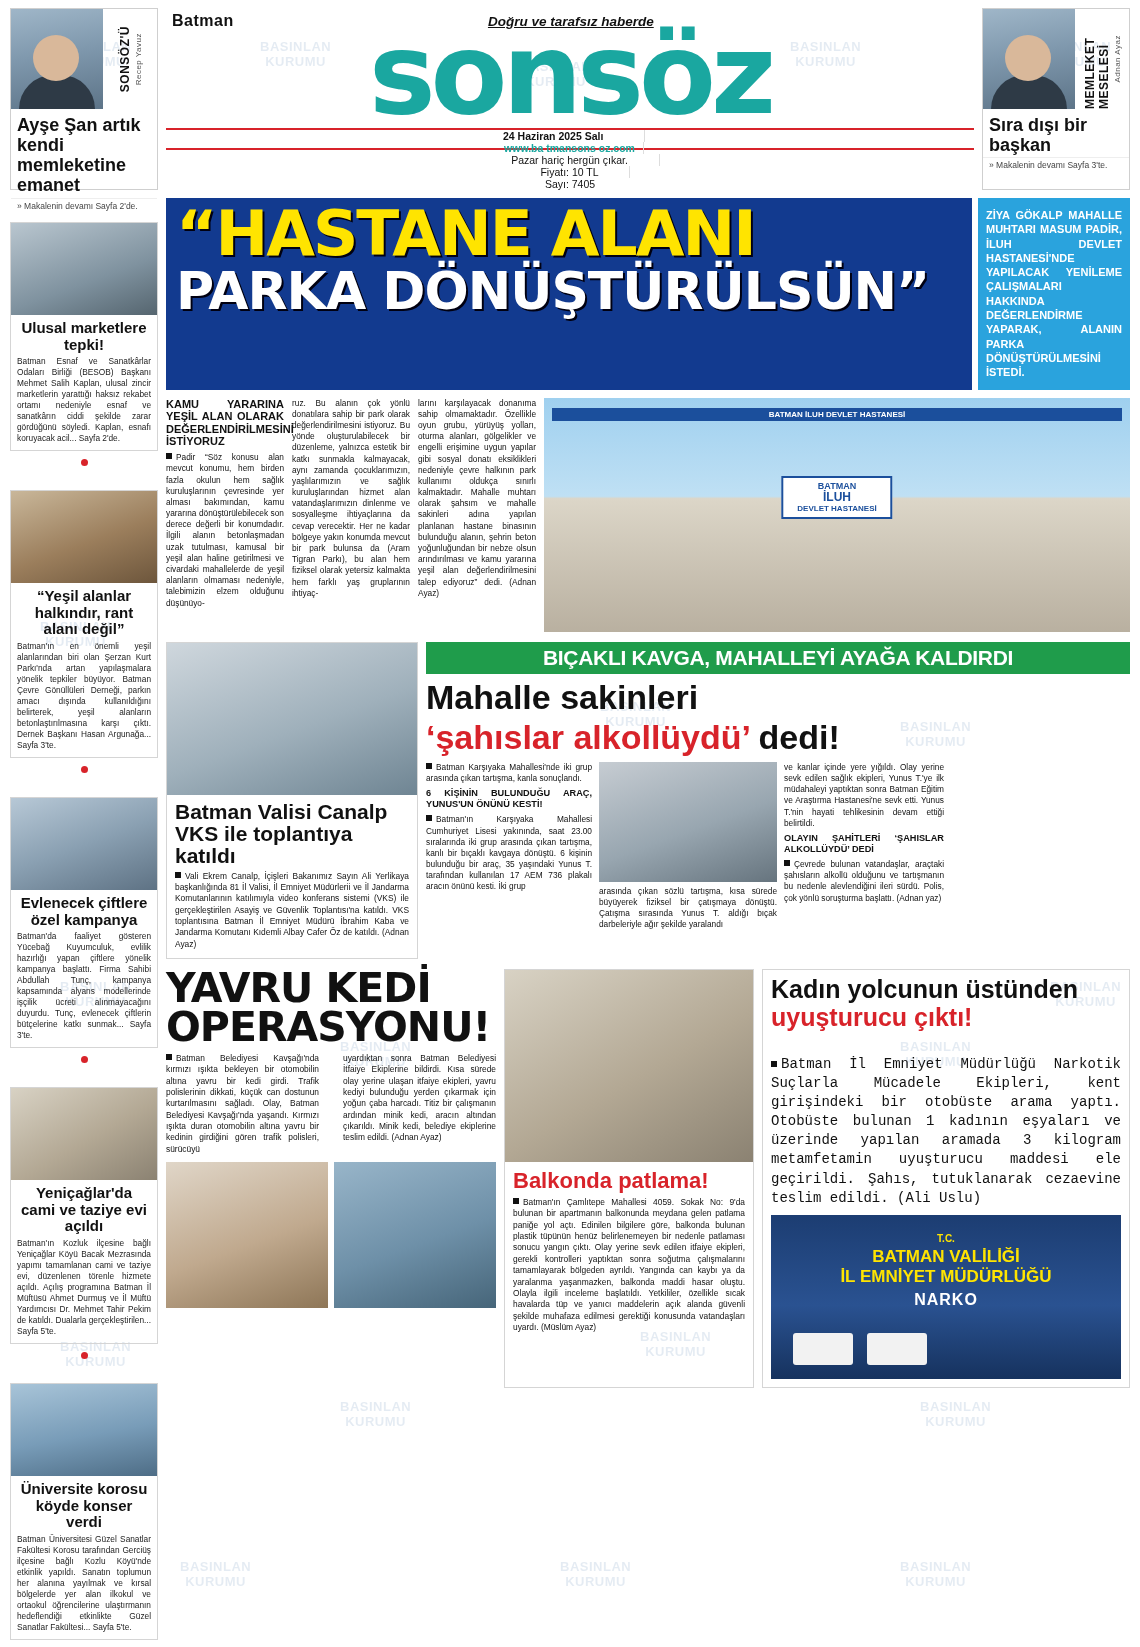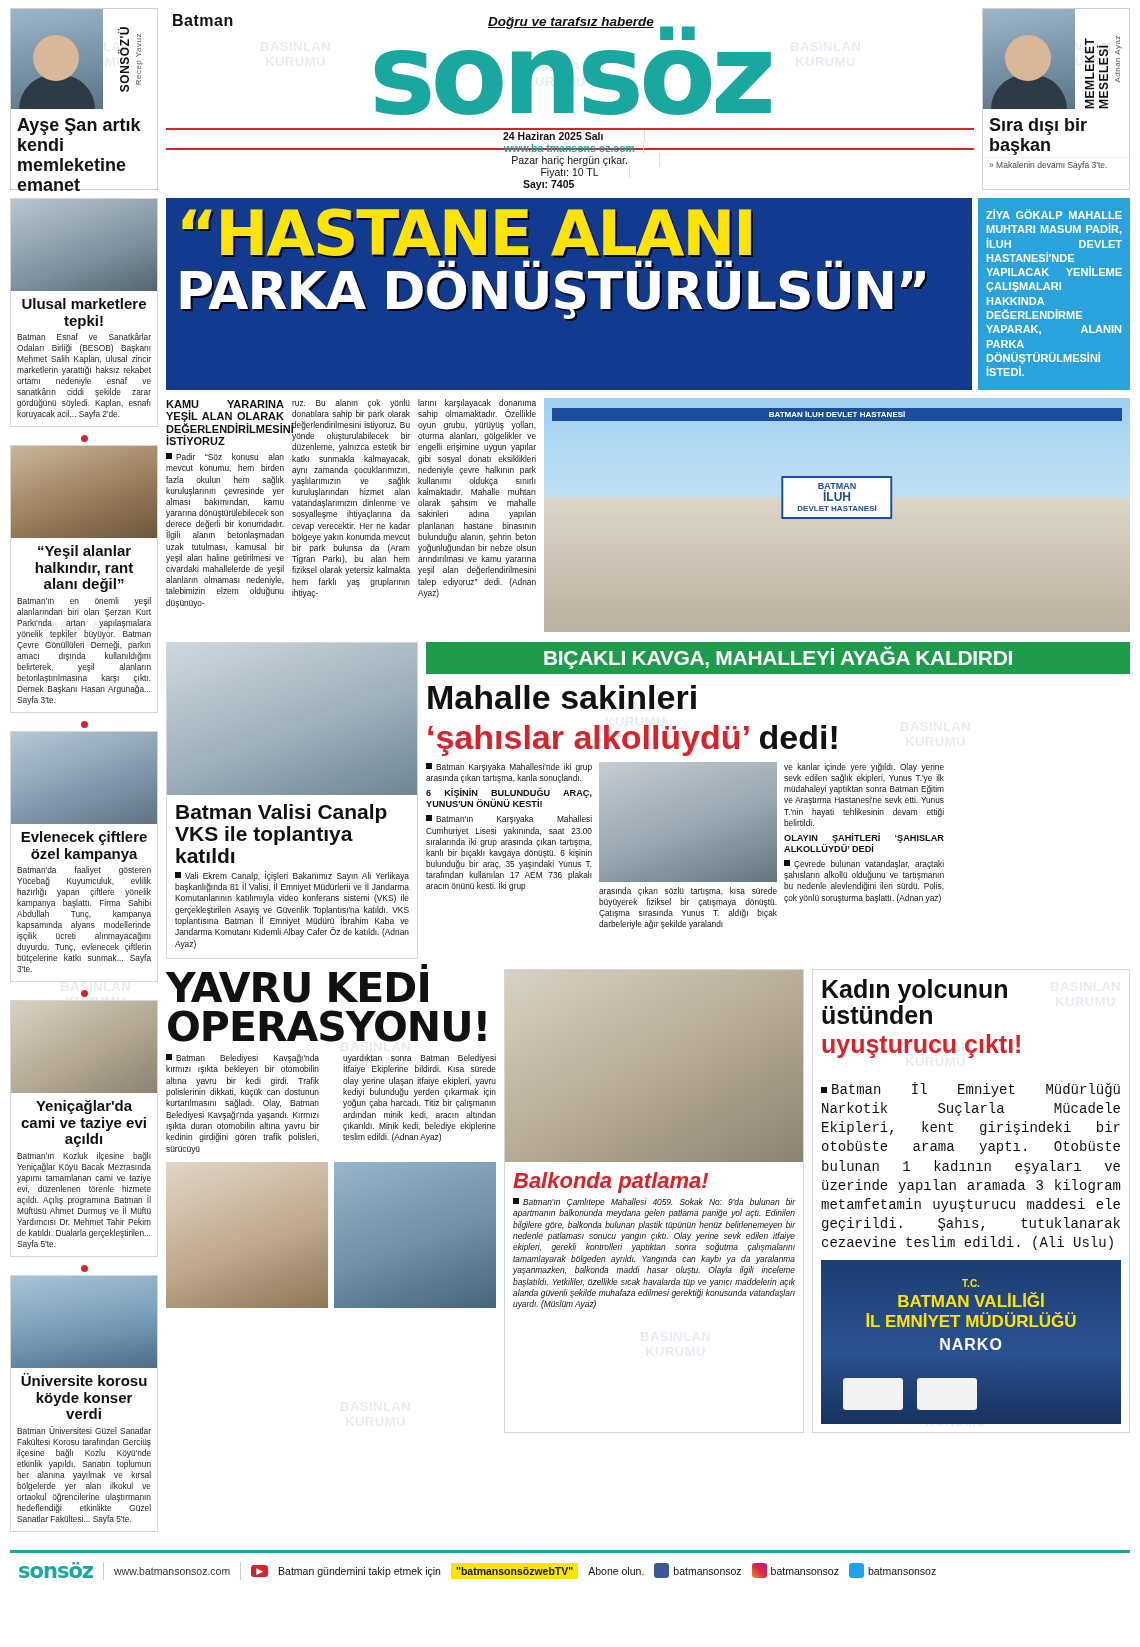--- a/index.html
+++ b/index.html
@@ -72,7 +72,7 @@
   .mast-bar .site { flex:1; text-align:center; color:#1aa7a0; font-weight:bold;}
   .mast-bar .freq { width:180px; text-align:center; }
   .mast-bar .price { width:120px; text-align:center; }
-  .mast-bar .issue { width:110px; text-align:left;font-weight:bold; }
+  .mast-bar .issue { width:110px; text-align:center; }
 
   
   .body-grid { display:flex; gap:8px; margin-top:8px; }

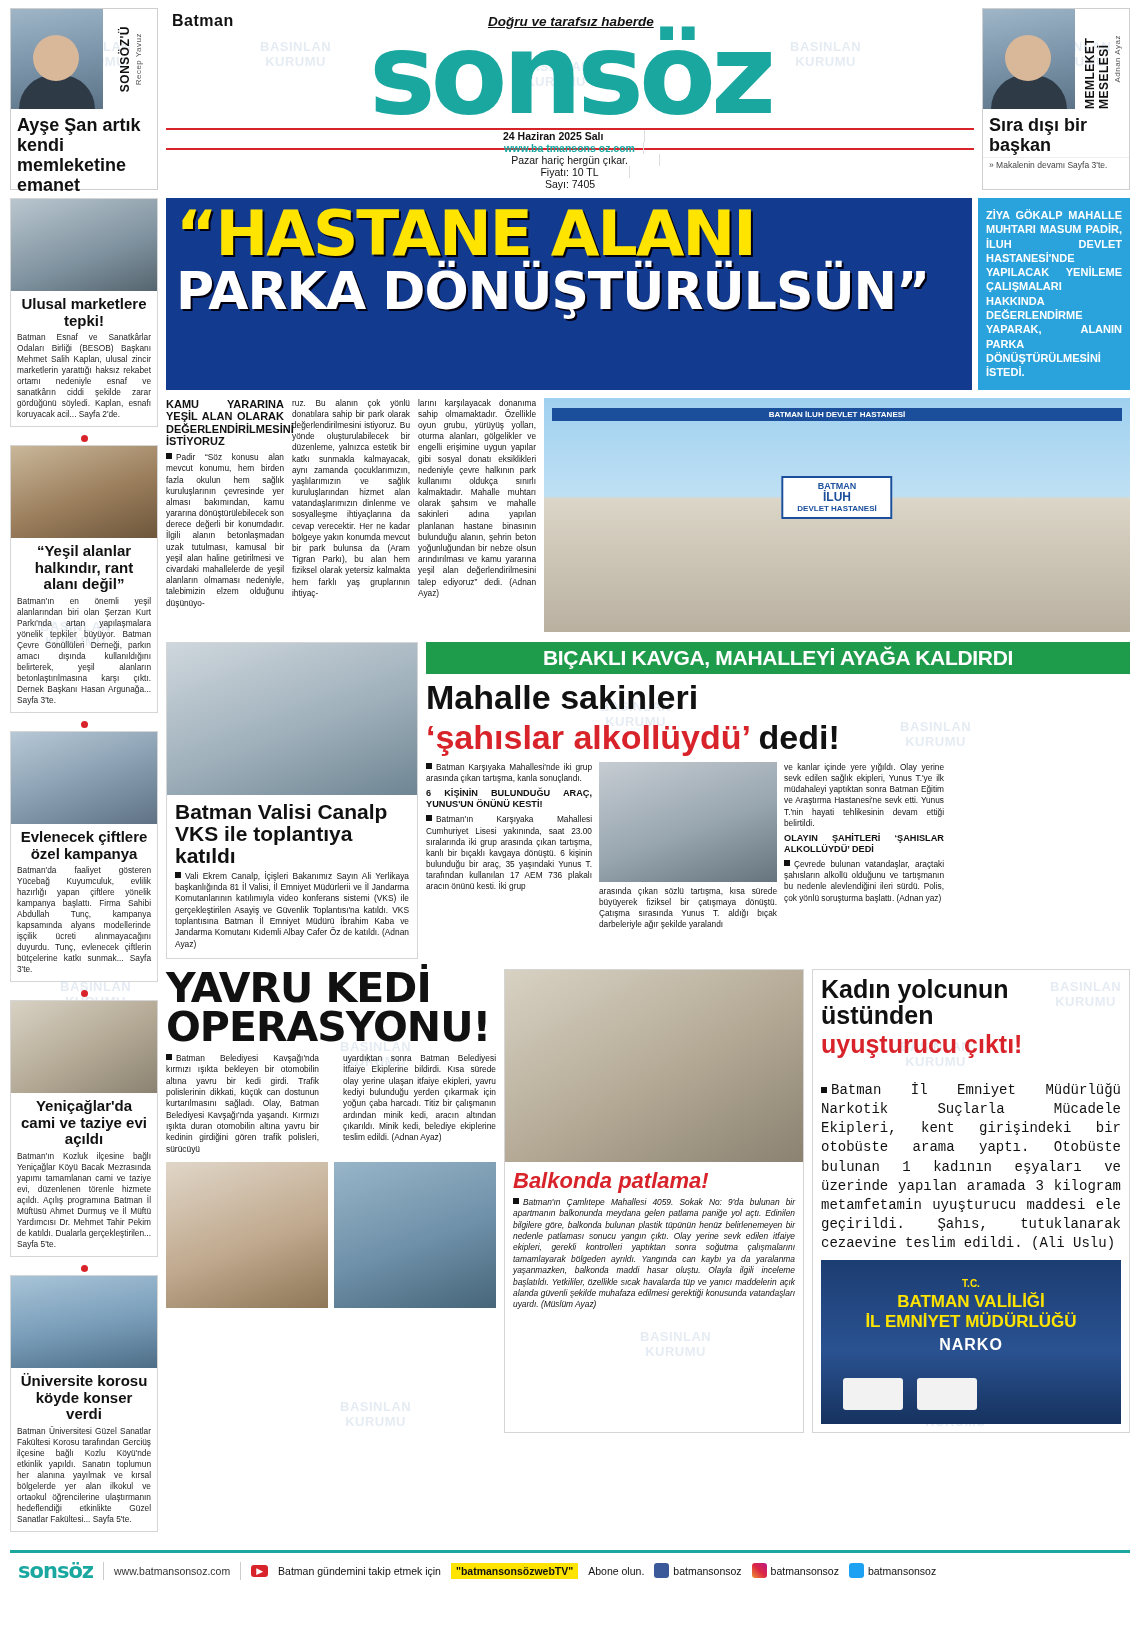--- a/index.html
+++ b/index.html
@@ -79,7 +79,7 @@
   .left-col { width:148px; }
   .main-col { flex:1; }
 
-  .lbox { border:1px solid #d5d5d5; margin-bottom:8px; }
+  .lbox { border:1px solid #d5d5d5; margin-bottom:8px;margin-top:24px; }
   .lphoto { height:92px; width:100%; }
   .lhead { font-size:15px; font-weight:bold; line-height:1.1; padding:5px 6px 3px; text-align:center;}
   .ltext { font-size:8.3px; line-height:1.33; padding:0 6px 6px; text-align:justify; color:#222;}

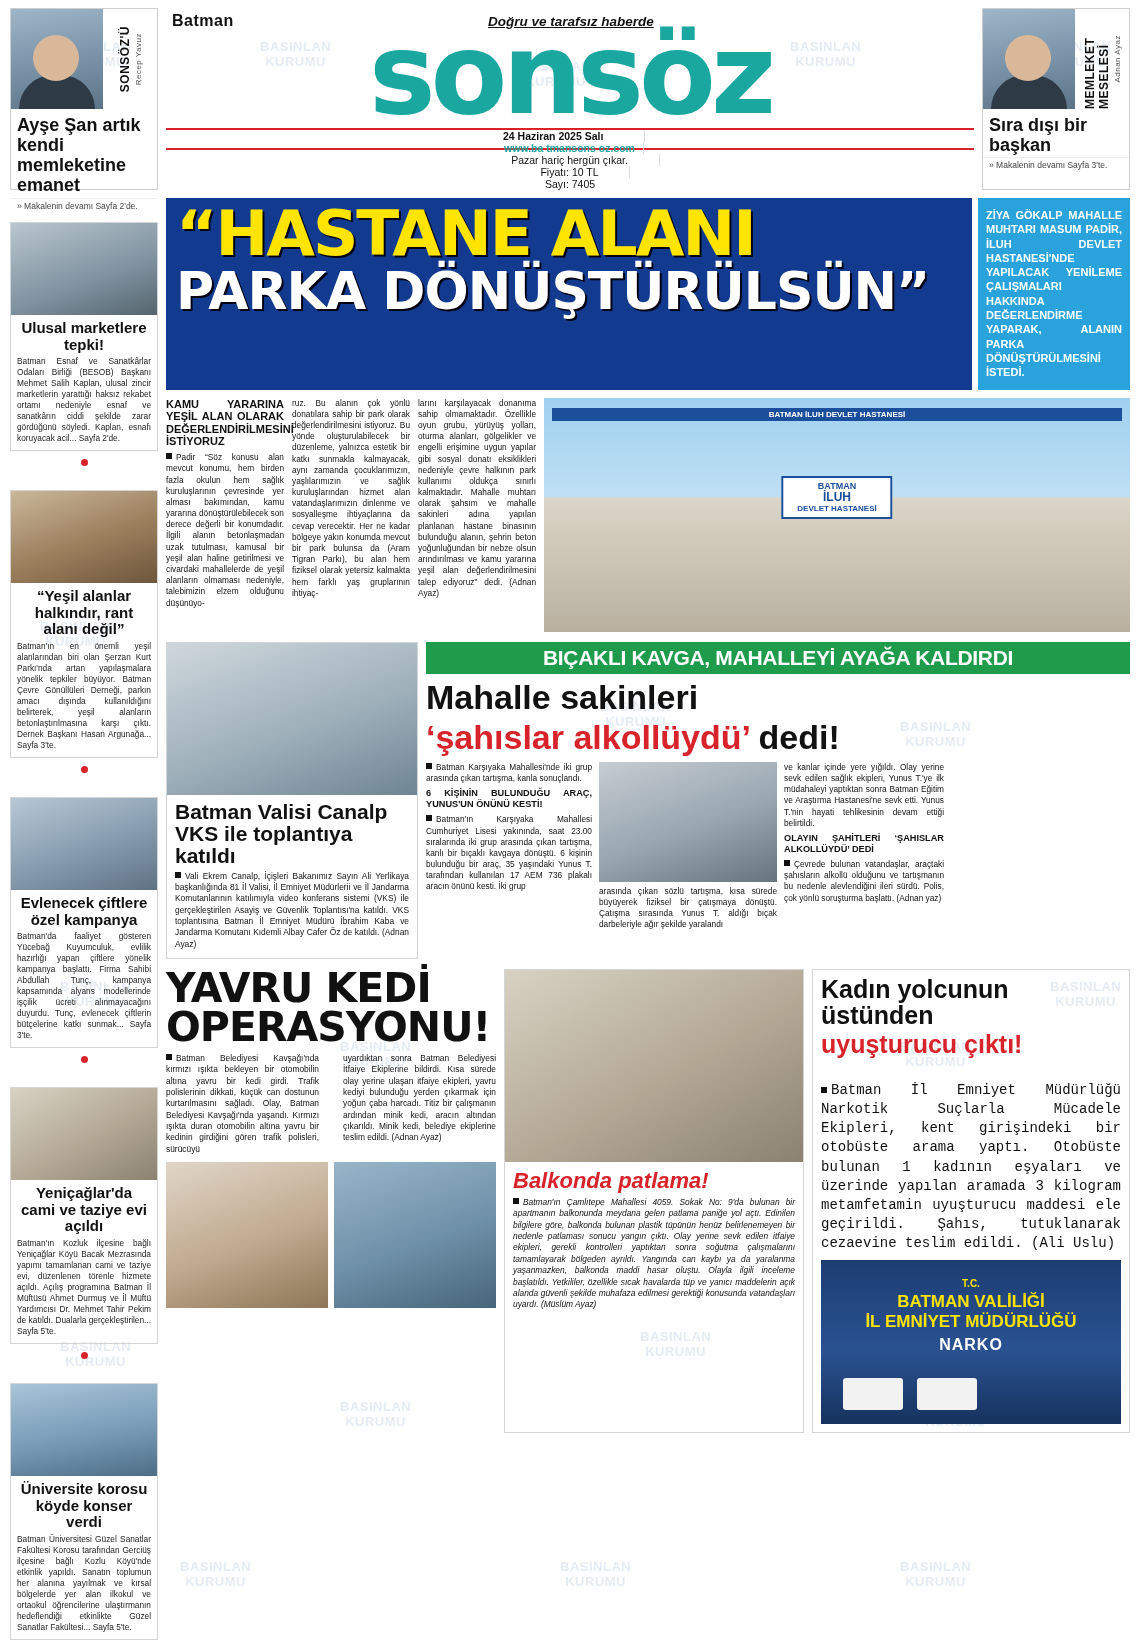--- a/index.html
+++ b/index.html
@@ -136,7 +136,7 @@
   .r3a .imgs { display:flex; gap:6px; margin-top:7px; }
   .r3a .imgs .ph { flex:1; height:146px; }
 
-  .r3b { width:300px; border:1px solid #d5d5d5;font-style:italic; }
+  .r3b { width:250px; border:1px solid #d5d5d5; }
   .r3b .ph { width:100%; height:192px; }
   .r3b h3 { font-size:22px; font-weight:bold; margin:6px 8px 3px; color:#d8232a; }
   .r3b p { font-size:8.4px; line-height:1.35; margin:0 8px 8px; text-align:justify;}

